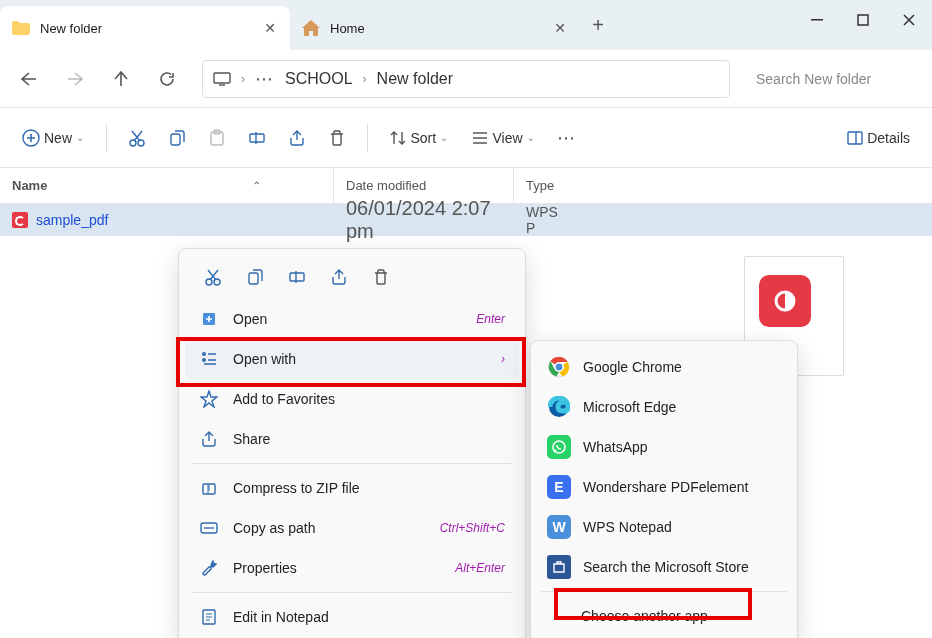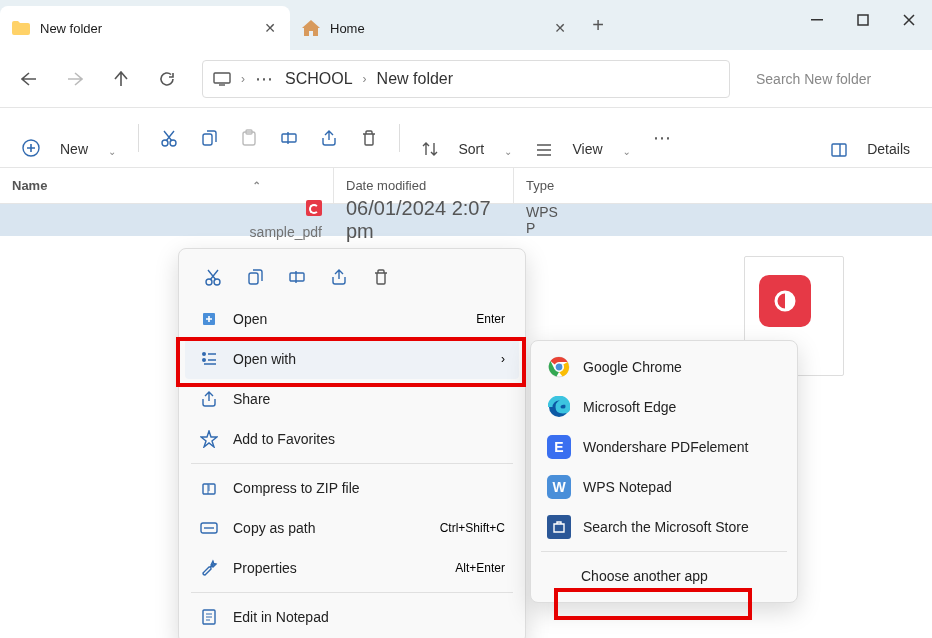--- a/index.html
+++ b/index.html
@@ -23,7 +23,7 @@
     .search { width: 180px; height: 38px; display: flex; align-items: center; padding: 0 12px; color: #888; font-size: 14px; }
 
     .toolbar { height: 60px; background: #fff; display: flex; align-items: center; padding: 0 12px; gap: 4px; border-bottom: 1px solid #e5e5e5; }
-    .tb-btn { height: 38px; padding: 0 10px; display: flex; align-items: flex-end; gap: 20px; color: #333; cursor: pointer; border-radius: 4px; font-size: 14px; }
+    .tb-btn { height: 38px; padding: 0 10px; display: flex; align-items: center; gap: 4px; color: #333; cursor: pointer; border-radius: 4px; font-size: 14px; }
     .tb-icon { width: 36px; height: 36px; display: flex; align-items: center; justify-content: center; }
     .tb-sep { width: 1px; height: 28px; background: #ddd; margin: 0 8px; }
     .spacer { flex: 1; }

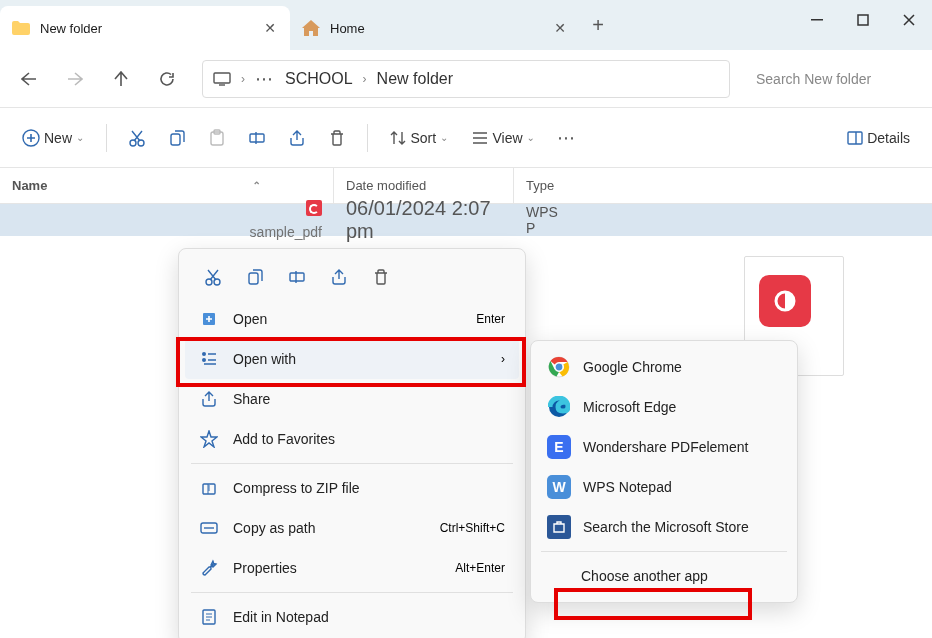--- a/index.html
+++ b/index.html
@@ -35,7 +35,7 @@
     .col-type { width: 60px; border-right: none; }
 
     .filerow { height: 32px; display: flex; align-items: center; background: #d9e5f0; }
-    .fr-name { width: 334px; padding: 0 12px; display: flex; align-items: flex-end; gap: 8px; font-size: 14px; color: #737373; flex-direction: column; }
+    .fr-name { width: 334px; padding: 0 12px; display: flex; align-items: center; gap: 8px; font-size: 14px; color: #1d4ed8; }
     .fr-date { width: 180px; padding: 0 12px; font-size: 20px; color: #555; }
     .fr-type { width: 60px; padding: 0 12px; font-size: 14px; color: #555; }
     .pdf-icn { width: 16px; height: 16px; background: #e63946; border-radius: 2px; position: relative; }

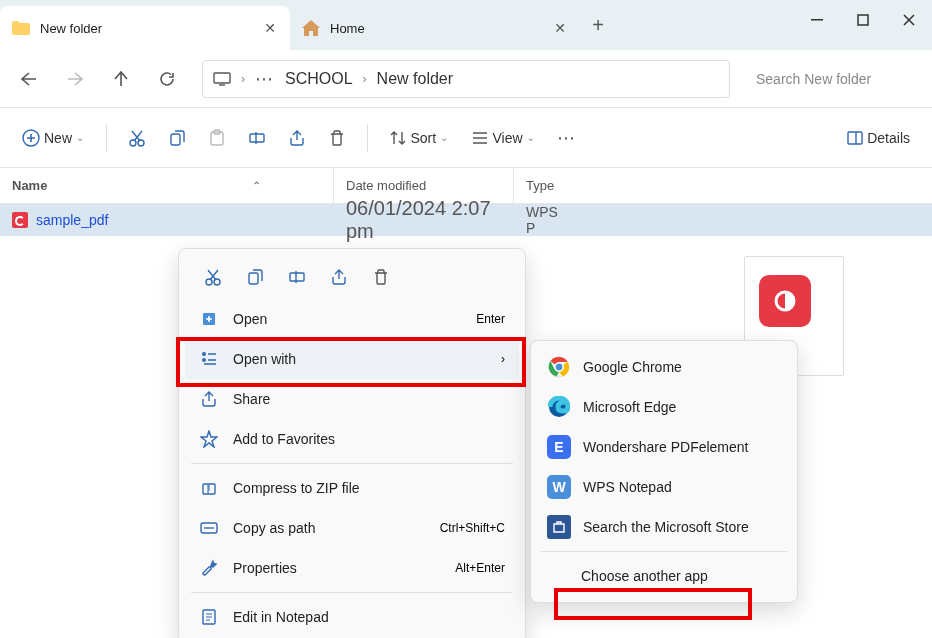--- a/index.html
+++ b/index.html
@@ -48,7 +48,7 @@
     .ctx-item.hover { background: #eef2f7; }
     .ctx-item-icn { width: 20px; height: 20px; display: flex; align-items: center; justify-content: center; color: #316ab0; }
     .ctx-label { font-size: 14px; color: #222; flex: 1; }
-    .ctx-accel { font-size: 12px; color: #000000; }
+    .ctx-accel { font-size: 12px; color: #a21caf; font-style: italic; }
     .ctx-sep { height: 1px; background: #e0e0e0; margin: 4px 6px; }
     .hl-red { position: absolute; border: 4px solid #e60000; pointer-events: none; z-index: 50; }
 

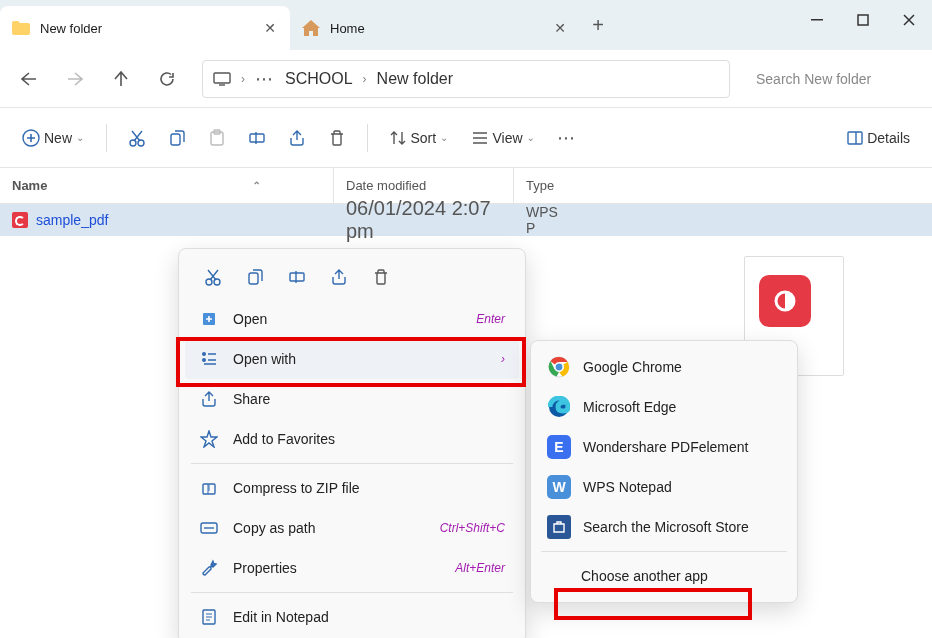--- a/index.html
+++ b/index.html
@@ -294,18 +294,18 @@
   <div class="ctx-item">
     <span class="ctx-item-icn">
         <svg width="18" height="18">
+          <path d="M9 1 L11 7 L17 7 L12 11 L14 17 L9 13 L4 17 L6 11 L1 7 L7 7 Z" fill="none" stroke="#316ab0" stroke-width="1.4"></path>
+        </svg>
+      </span>
+    <span class="ctx-label">Add to Favorites</span>
+  </div>
+  <div class="ctx-item">
+    <span class="ctx-item-icn">
+        <svg width="18" height="18">
           <path d="M3 9 v5 a2 2 0 0 0 2 2 h8 a2 2 0 0 0 2-2 v-5 M9 2 v9 M5 6 L9 2 L13 6" fill="none" stroke="#316ab0" stroke-width="1.4"></path>
         </svg>
       </span>
     <span class="ctx-label">Share</span>
-  </div>
-  <div class="ctx-item">
-    <span class="ctx-item-icn">
-        <svg width="18" height="18">
-          <path d="M9 1 L11 7 L17 7 L12 11 L14 17 L9 13 L4 17 L6 11 L1 7 L7 7 Z" fill="none" stroke="#316ab0" stroke-width="1.4"></path>
-        </svg>
-      </span>
-    <span class="ctx-label">Add to Favorites</span>
   </div>
   <div class="ctx-sep"></div>
   <div class="ctx-item">

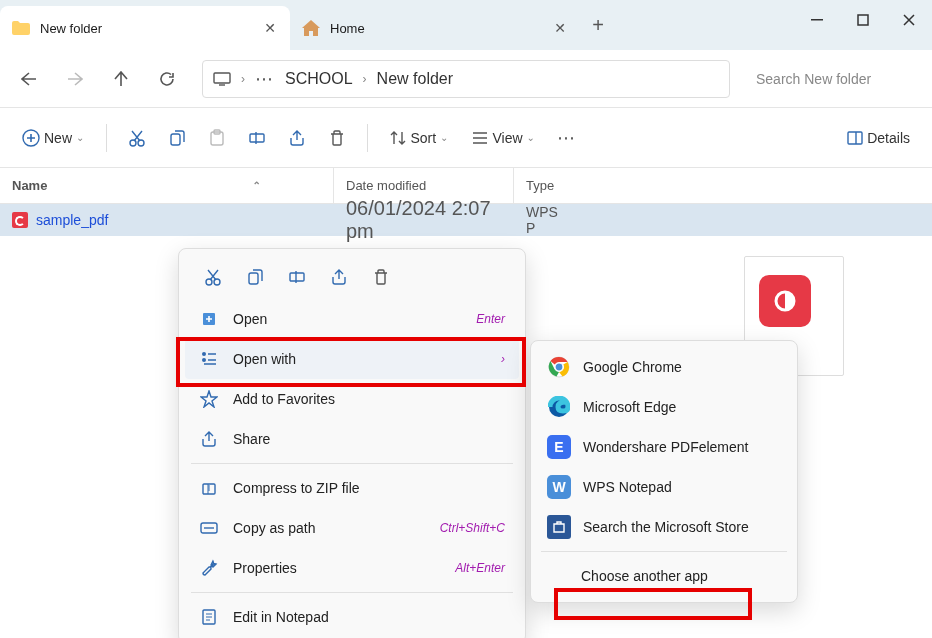--- a/index.html
+++ b/index.html
@@ -375,6 +375,16 @@
     <span>Microsoft Edge</span>
   </div>
   <div class="sub-item">
+    <span class="sub-icn" style="background:#25d366;border-radius:5px">
+        <svg width="16" height="16">
+          <circle cx="8" cy="8" r="6" fill="none" stroke="#fff" stroke-width="1.6"></circle>
+          <path d="M3 13 L5 11" stroke="#fff" stroke-width="1.6"></path>
+          <path d="M6 6 q0 4 4 4" fill="none" stroke="#fff" stroke-width="1.6"></path>
+        </svg>
+      </span>
+    <span>WhatsApp</span>
+  </div>
+  <div class="sub-item">
     <span class="sub-icn" style="background:#3a6ff0;border-radius:5px">E</span>
     <span>Wondershare PDFelement</span>
   </div>

